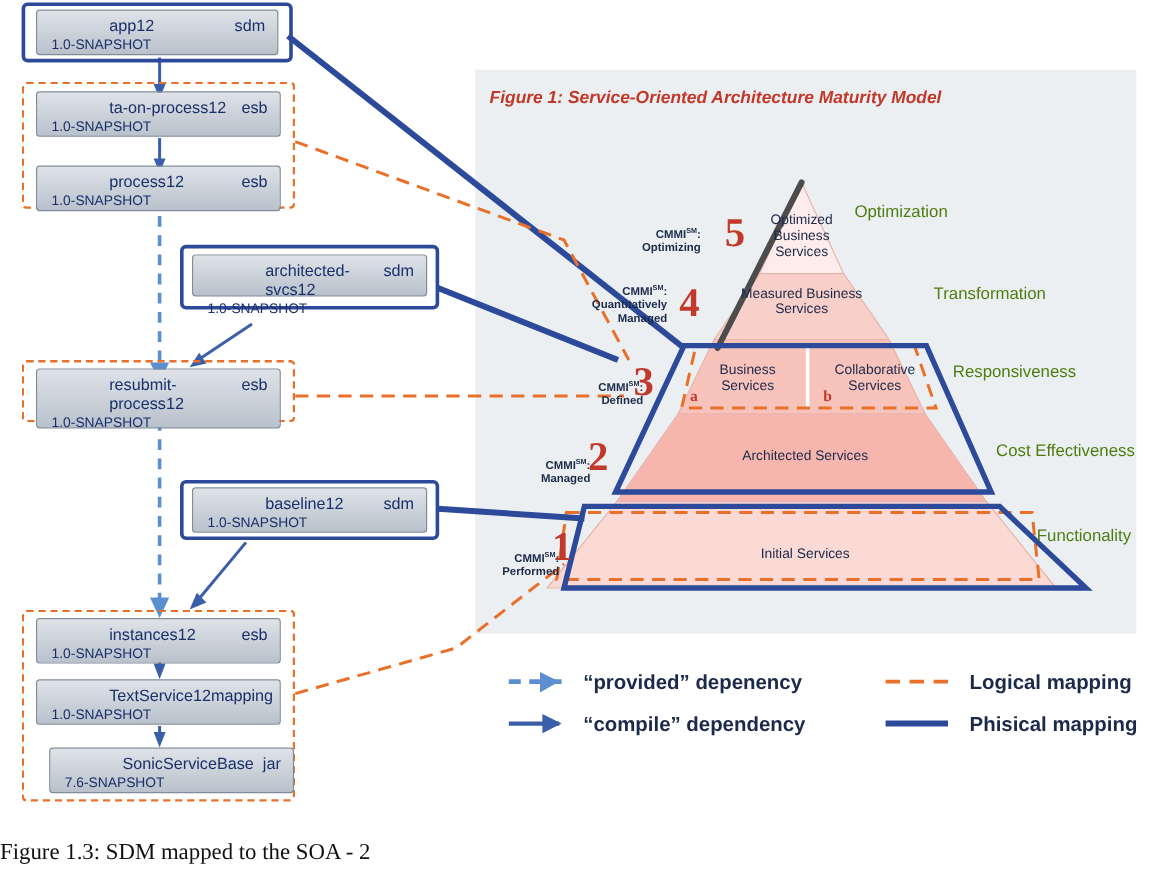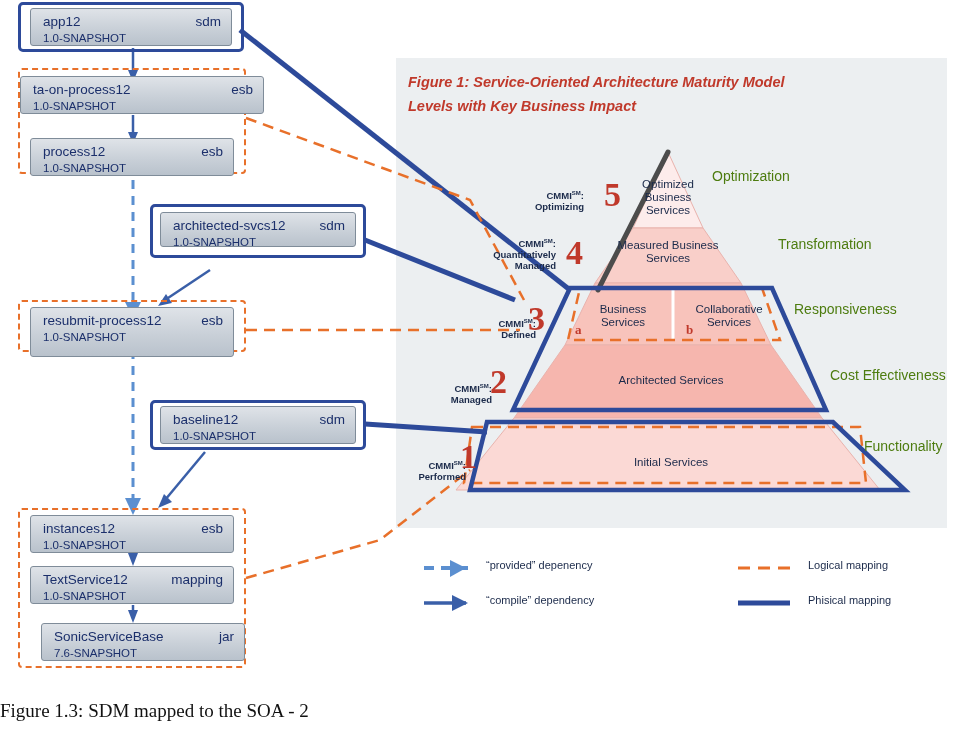--- a/index.html
+++ b/index.html
@@ -38,7 +38,7 @@
     font-size: 13.5px;
     line-height: 16px;
   }
-  .mod .nm { font-weight: 400; }
+  .mod .nm { font-weight: 400; margin-left: 48px; }
   .mod .ty { font-weight: 400; }
   .mod .row2 {
     font-size: 11.5px;

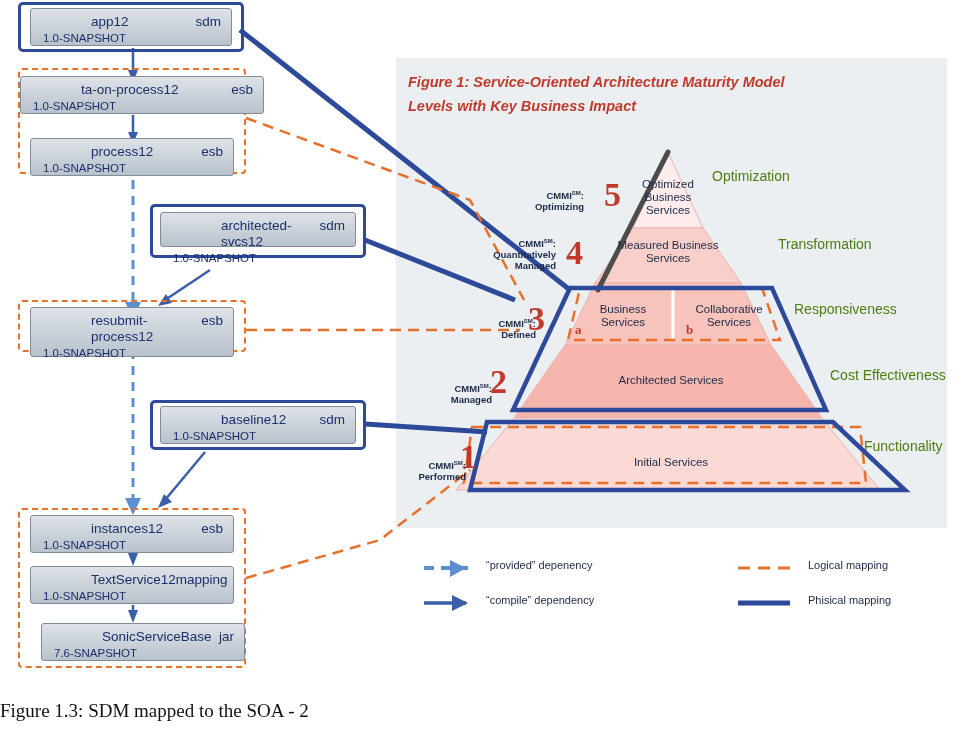--- a/index.html
+++ b/index.html
@@ -295,7 +295,7 @@
   </div>
 
   <div class="ring-dashed" style="left:18px; top:68px; width:228px; height:106px;"></div>
-  <div class="mod" style="left:20px; top:76px; width:244px; height:38px;">
+  <div class="mod" style="left:30px; top:76px; width:204px; height:38px;">
     <div class="row1">
       <span class="nm">ta-on-process12</span>
       <span class="ty">esb</span>

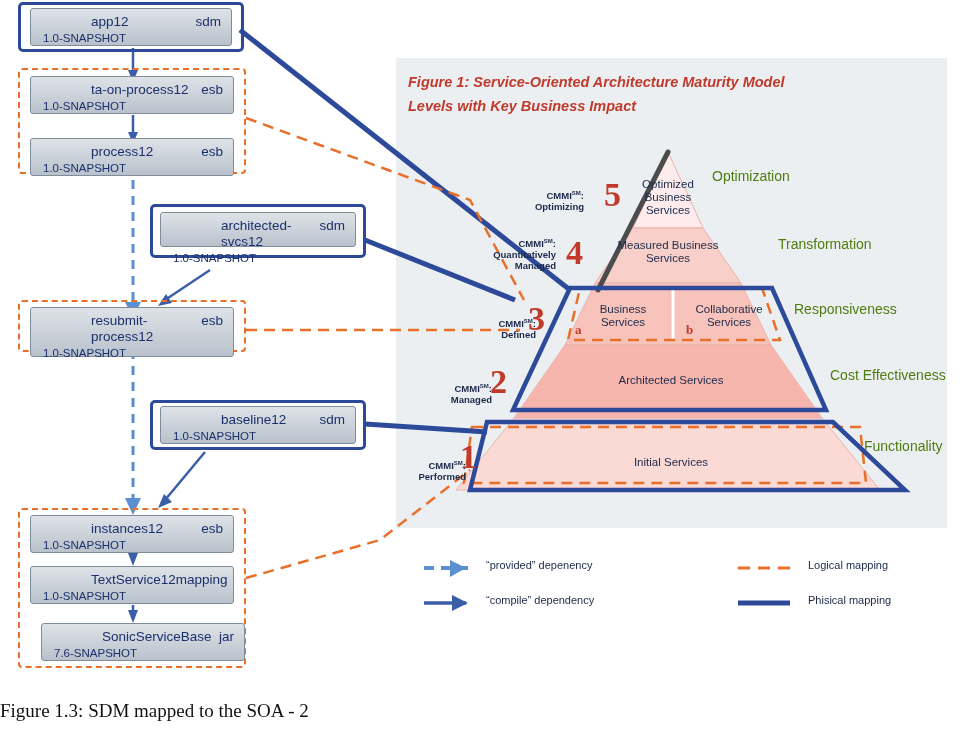--- a/index.html
+++ b/index.html
@@ -154,7 +154,6 @@
 
   <div id="fig-title">
     <div>Figure 1:  Service-Oriented Architecture Maturity Model</div>
-    <div>Levels with Key Business Impact</div>
   </div>
 
   <svg class="overlay" viewBox="0 0 962 738">

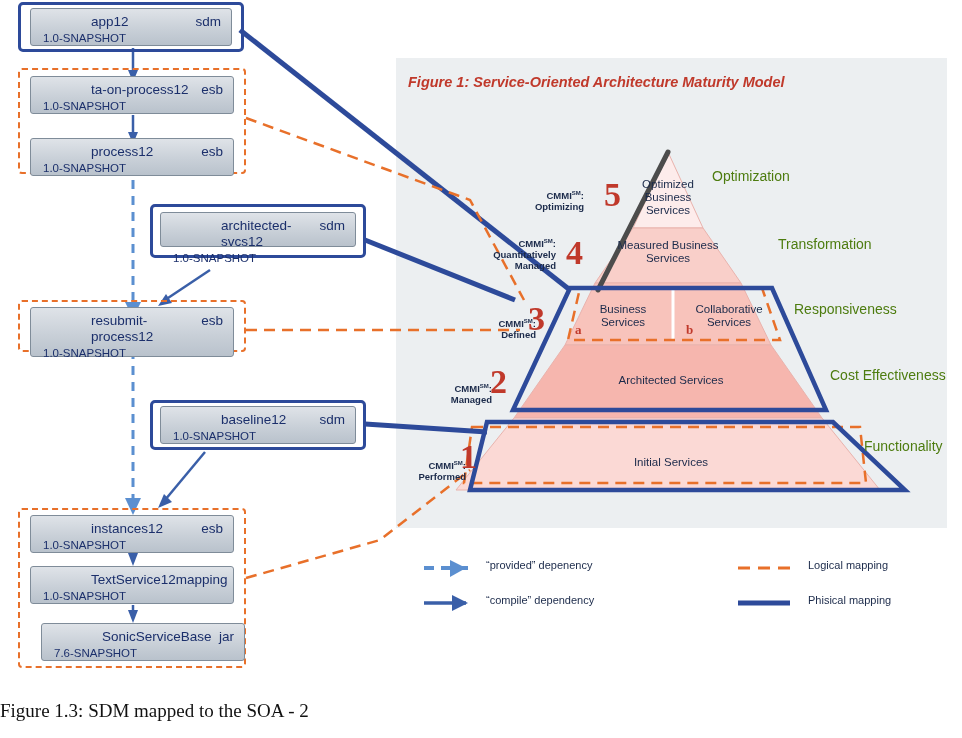--- a/index.html
+++ b/index.html
@@ -122,9 +122,10 @@
   
   .legend-text {
     position: absolute;
-    font-size: 11px;
+    font-size: 17px;
     color: #1b2a4a;
     white-space: nowrap;
+    font-weight: bold;
   }
 
   

